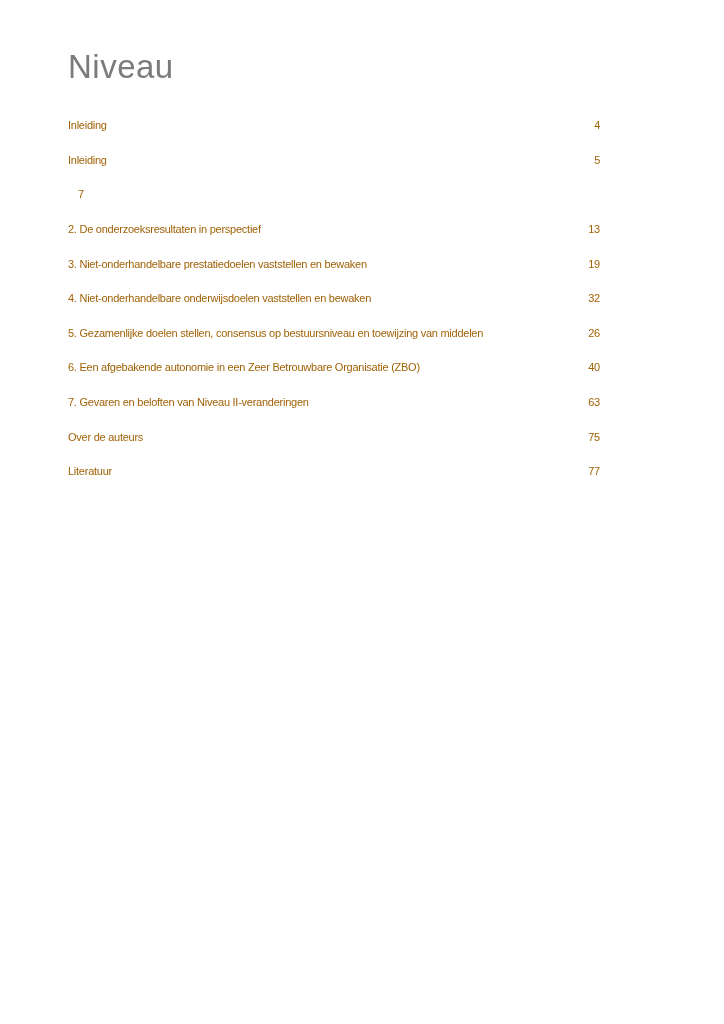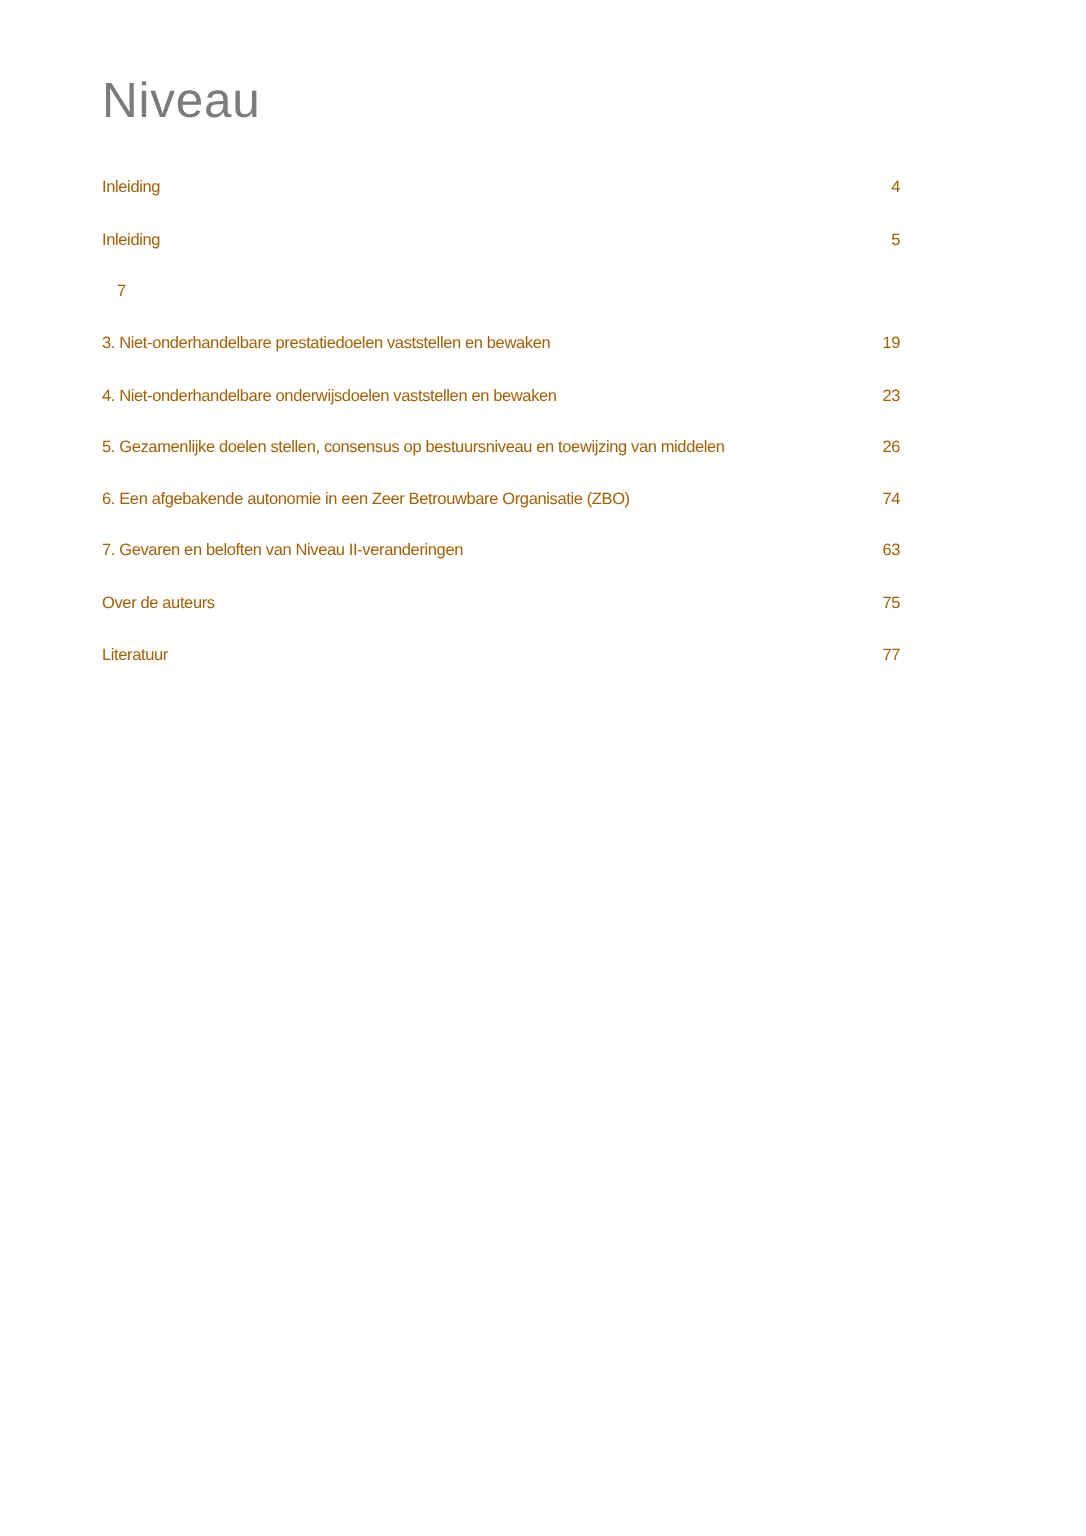--- a/index.html
+++ b/index.html
@@ -75,6 +75,10 @@
       <span class="toc-page">7</span>
     </div>
 
+    <div class="toc-row">
+      <span class="toc-label">2. De onderzoeksresultaten in perspectief</span>
+      <span class="toc-page">13</span>
+    </div>
 
     <div class="toc-row">
       <span class="toc-label">3. Niet-onderhandelbare prestatiedoelen vaststellen en bewaken</span>

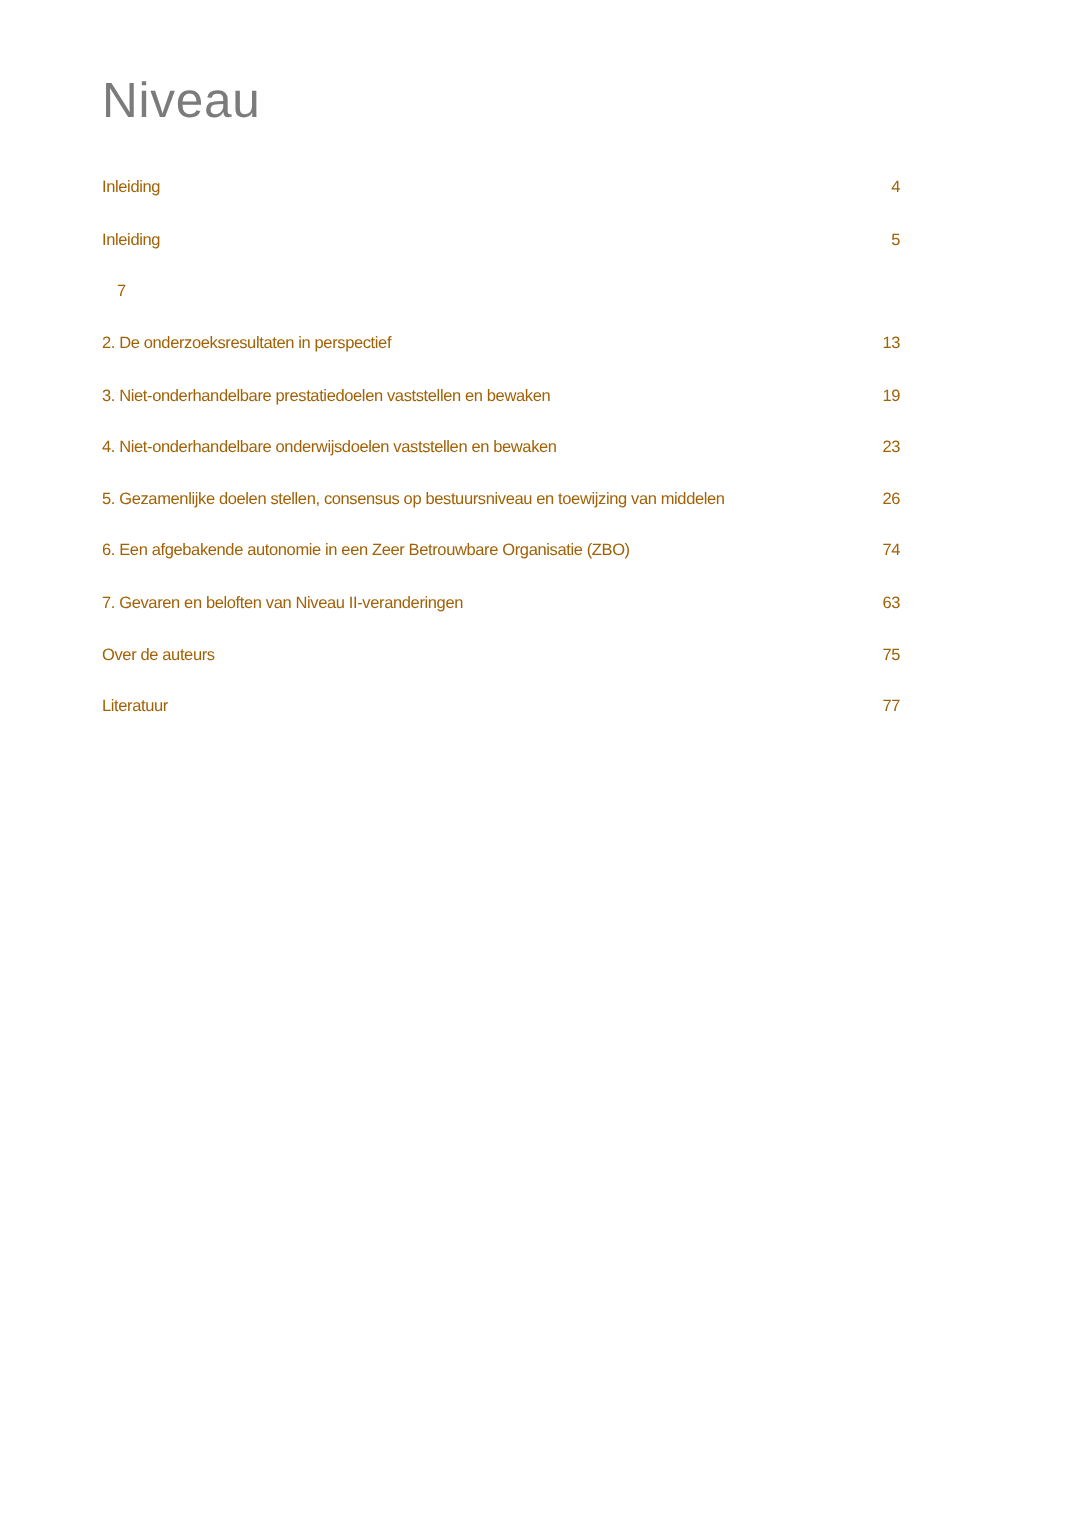--- a/index.html
+++ b/index.html
@@ -87,7 +87,7 @@
 
     <div class="toc-row">
       <span class="toc-label">4. Niet-onderhandelbare onderwijsdoelen vaststellen en bewaken</span>
-      <span class="toc-page">23</span>
+      <span class="toc-page">32</span>
     </div>
 
     <div class="toc-row">

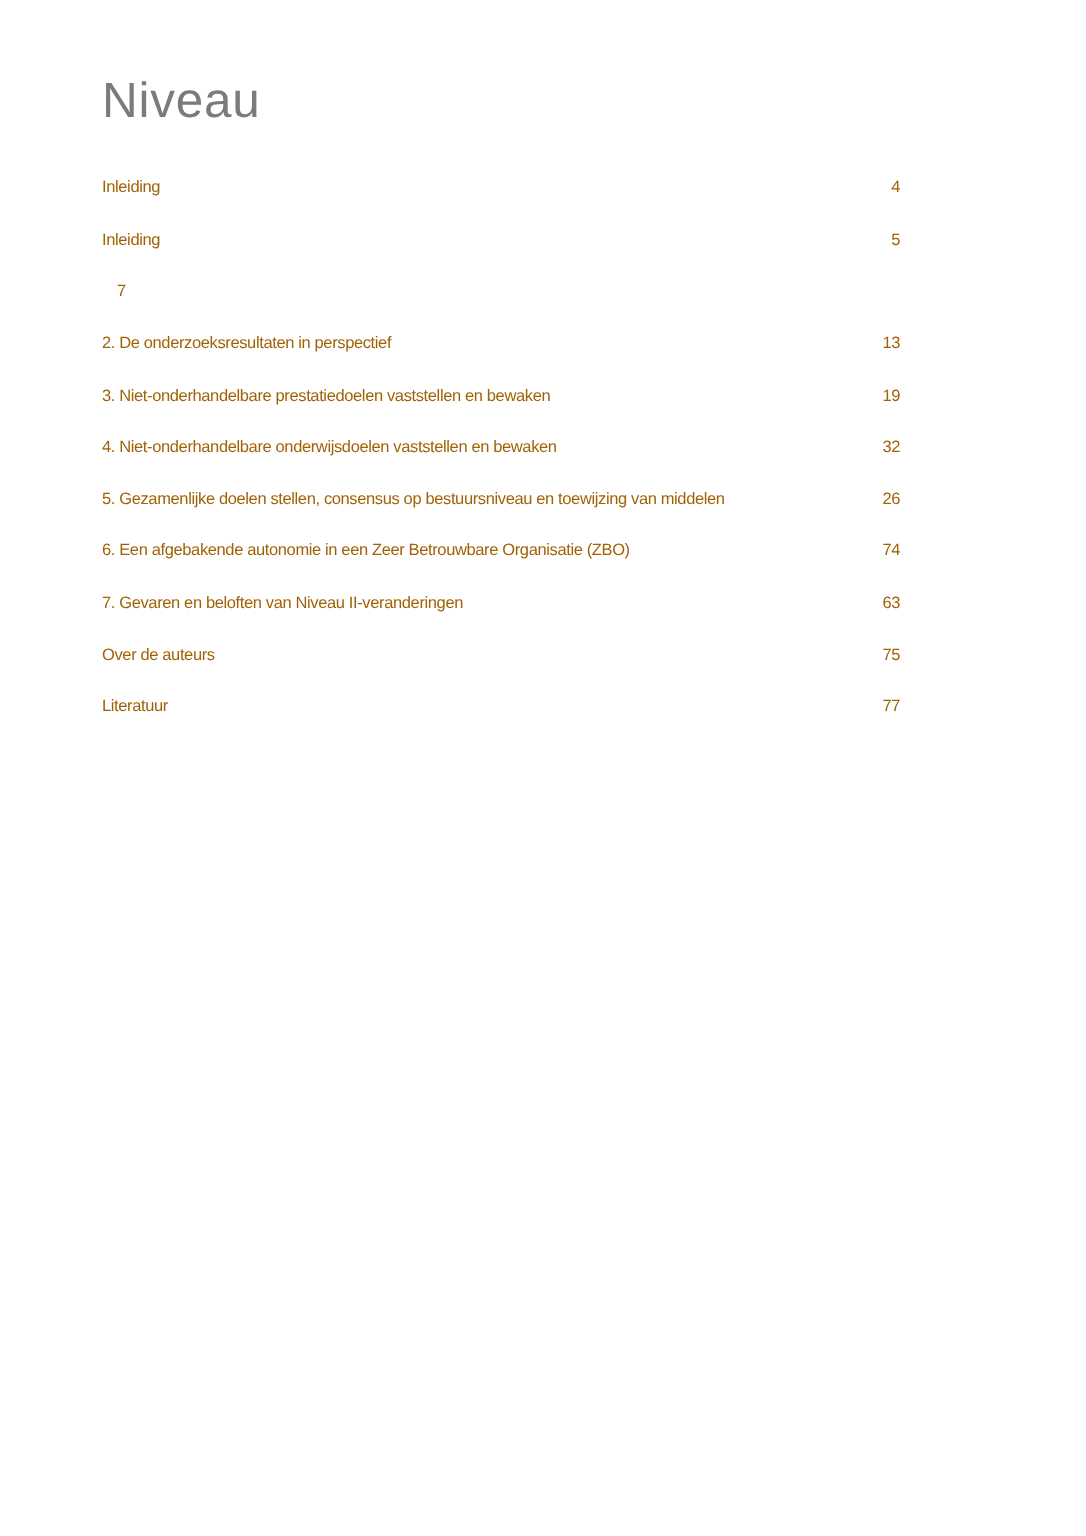--- a/index.html
+++ b/index.html
@@ -97,7 +97,7 @@
 
     <div class="toc-row">
       <span class="toc-label">6. Een afgebakende autonomie in een Zeer Betrouwbare Organisatie (ZBO)</span>
-      <span class="toc-page">74</span>
+      <span class="toc-page">40</span>
     </div>
 
     <div class="toc-row">

